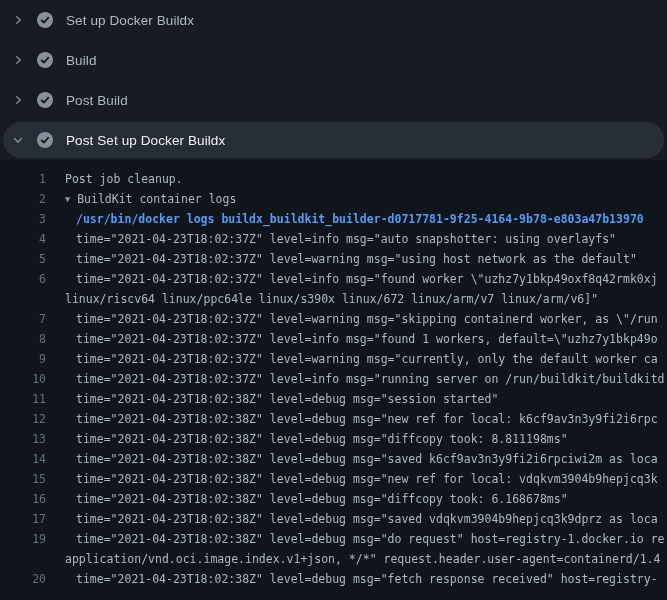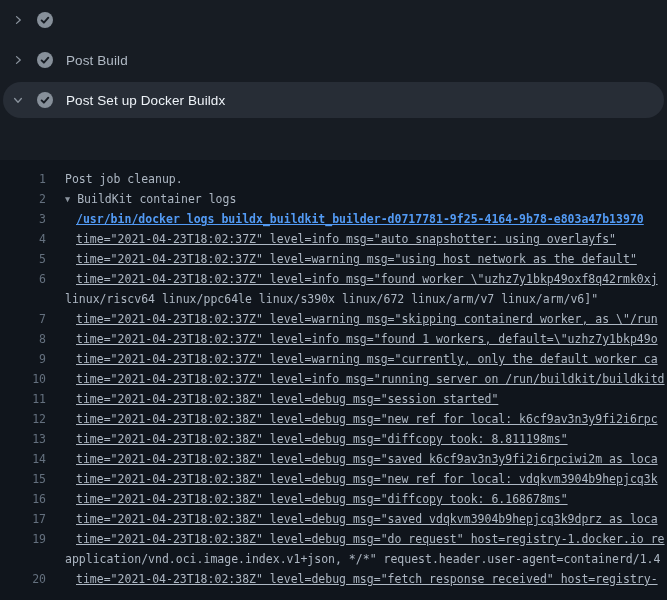--- a/index.html
+++ b/index.html
@@ -69,6 +69,7 @@
             <circle cx="8" cy="8" r="8" fill="#87909a"></circle>
             <path d="M4.6 8.4l2.3 2.3 4.4-5" stroke="#171c23" stroke-width="1.9" fill="none" stroke-linecap="round" stroke-linejoin="round"></path>
           </svg></span>
+        <span class="step-label">Set up Docker Buildx</span>
       </div>
       <div class="step">
         <span class="chev">

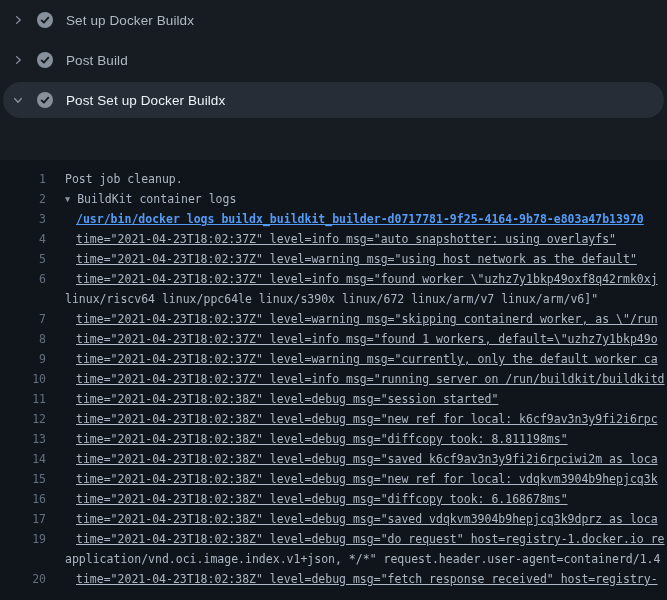--- a/index.html
+++ b/index.html
@@ -70,6 +70,18 @@
             <path d="M4.6 8.4l2.3 2.3 4.4-5" stroke="#171c23" stroke-width="1.9" fill="none" stroke-linecap="round" stroke-linejoin="round"></path>
           </svg></span>
         <span class="step-label">Set up Docker Buildx</span>
+      </div>
+      <div class="step">
+        <span class="chev">
+          <svg width="12" height="12" viewBox="0 0 16 16" fill="none">
+            <path d="M6 3.5l5 4.5-5 4.5" stroke="currentColor" stroke-width="1.7" stroke-linecap="round" stroke-linejoin="round"></path>
+          </svg>
+        </span>
+        <span class="statusicon"><svg width="16" height="16" viewBox="0 0 16 16">
+            <circle cx="8" cy="8" r="8" fill="#87909a"></circle>
+            <path d="M4.6 8.4l2.3 2.3 4.4-5" stroke="#171c23" stroke-width="1.9" fill="none" stroke-linecap="round" stroke-linejoin="round"></path>
+          </svg></span>
+        <span class="step-label">Build</span>
       </div>
       <div class="step">
         <span class="chev">

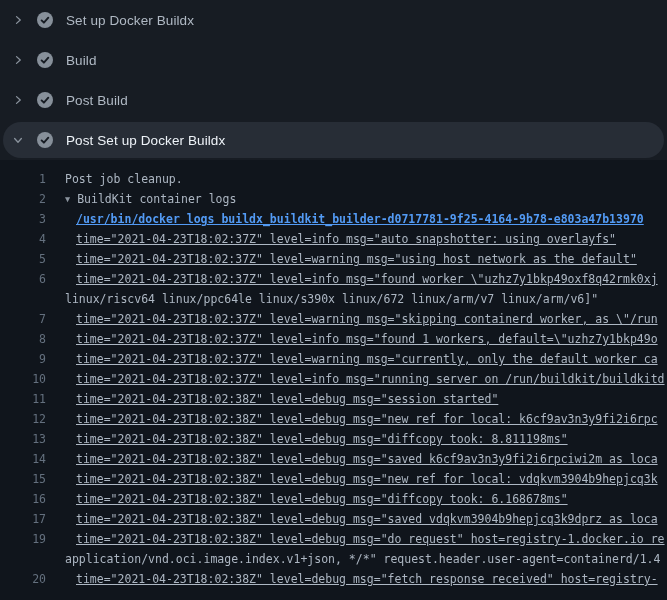--- a/index.html
+++ b/index.html
@@ -46,7 +46,7 @@
     flex:1;min-width:0;overflow:hidden;white-space:pre;
     padding-left:19px;
   }
-  .lrow.ind1 .ltext{padding-left:30px;text-decoration:underline;}
+  .lrow.ind1 .ltext{padding-left:30px;}
   .ltext.cmd{color:#539bf5;font-weight:bold;}
   .gmark{
     display:inline-block;font-size:8.5px;color:#8b949e;

